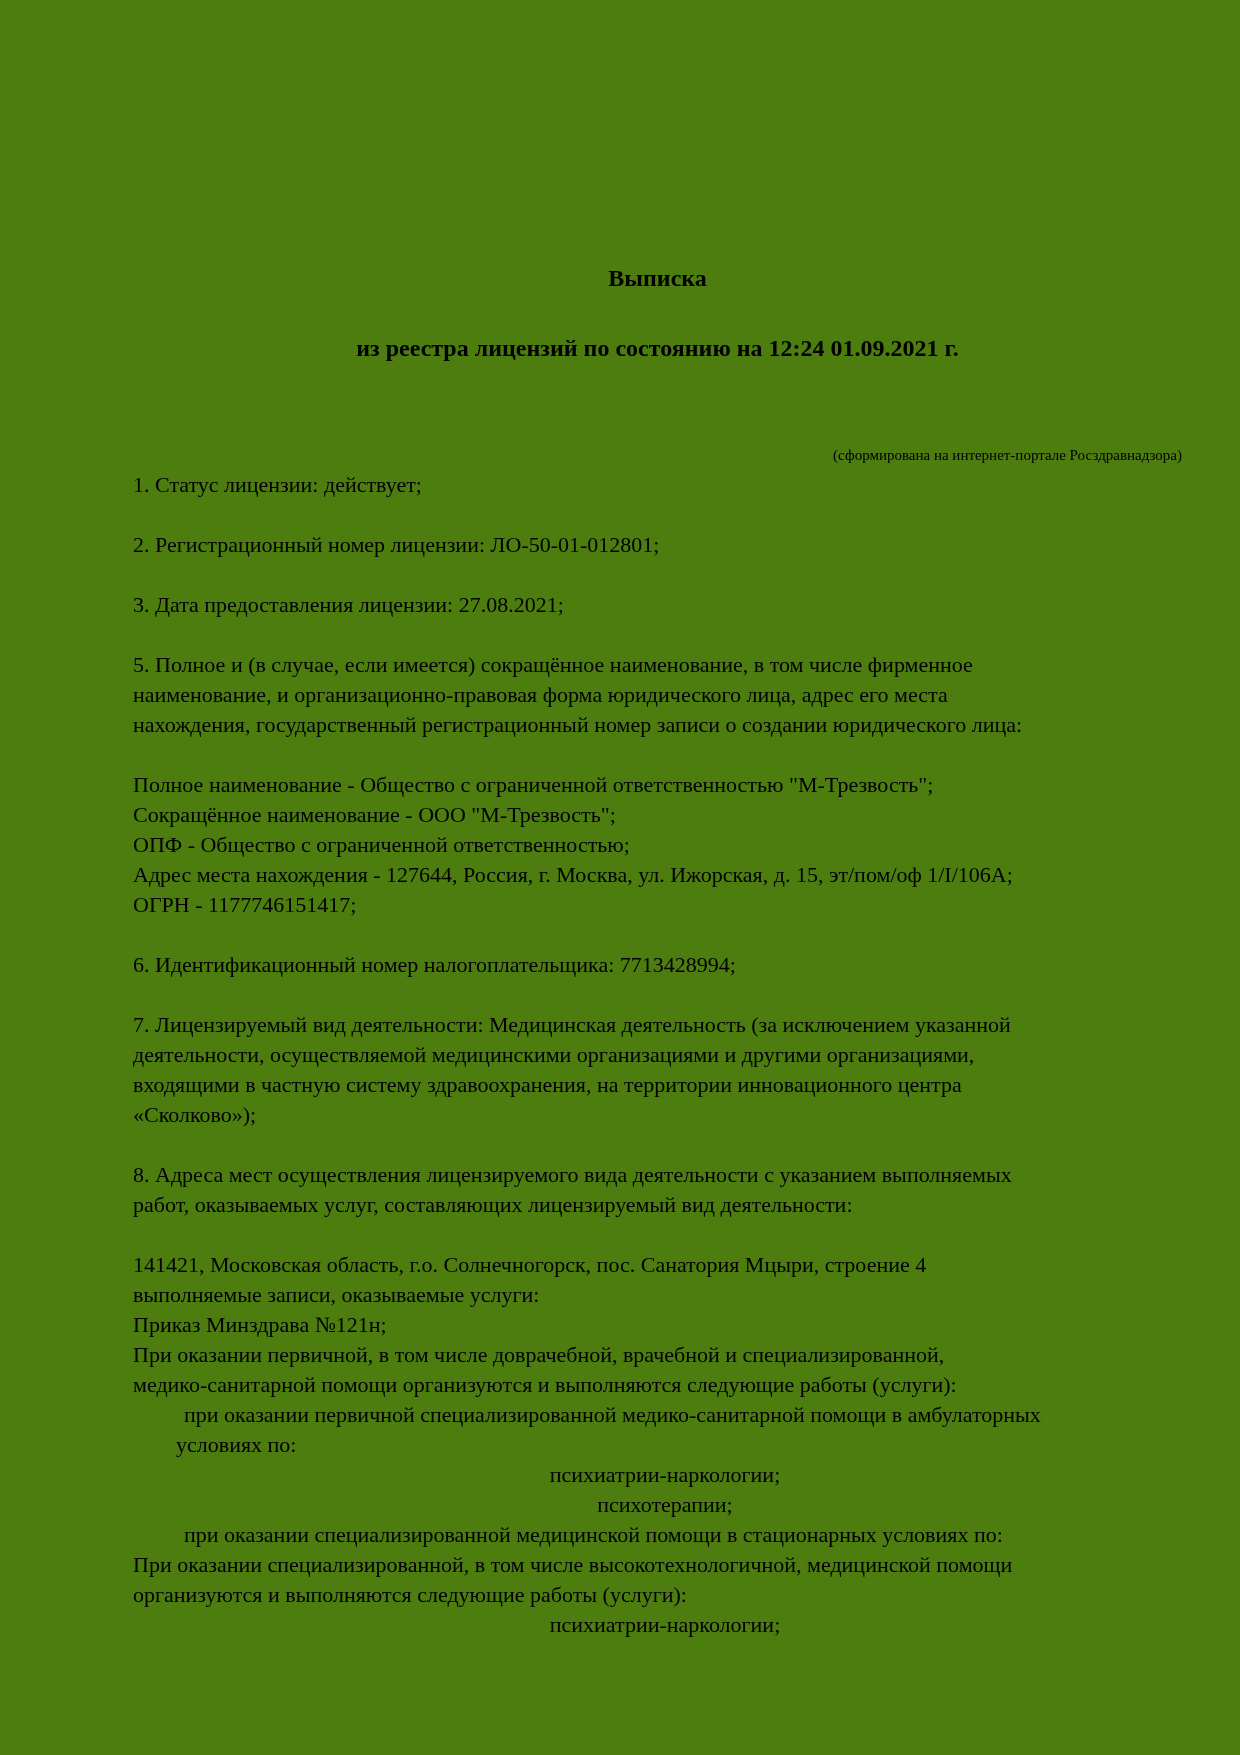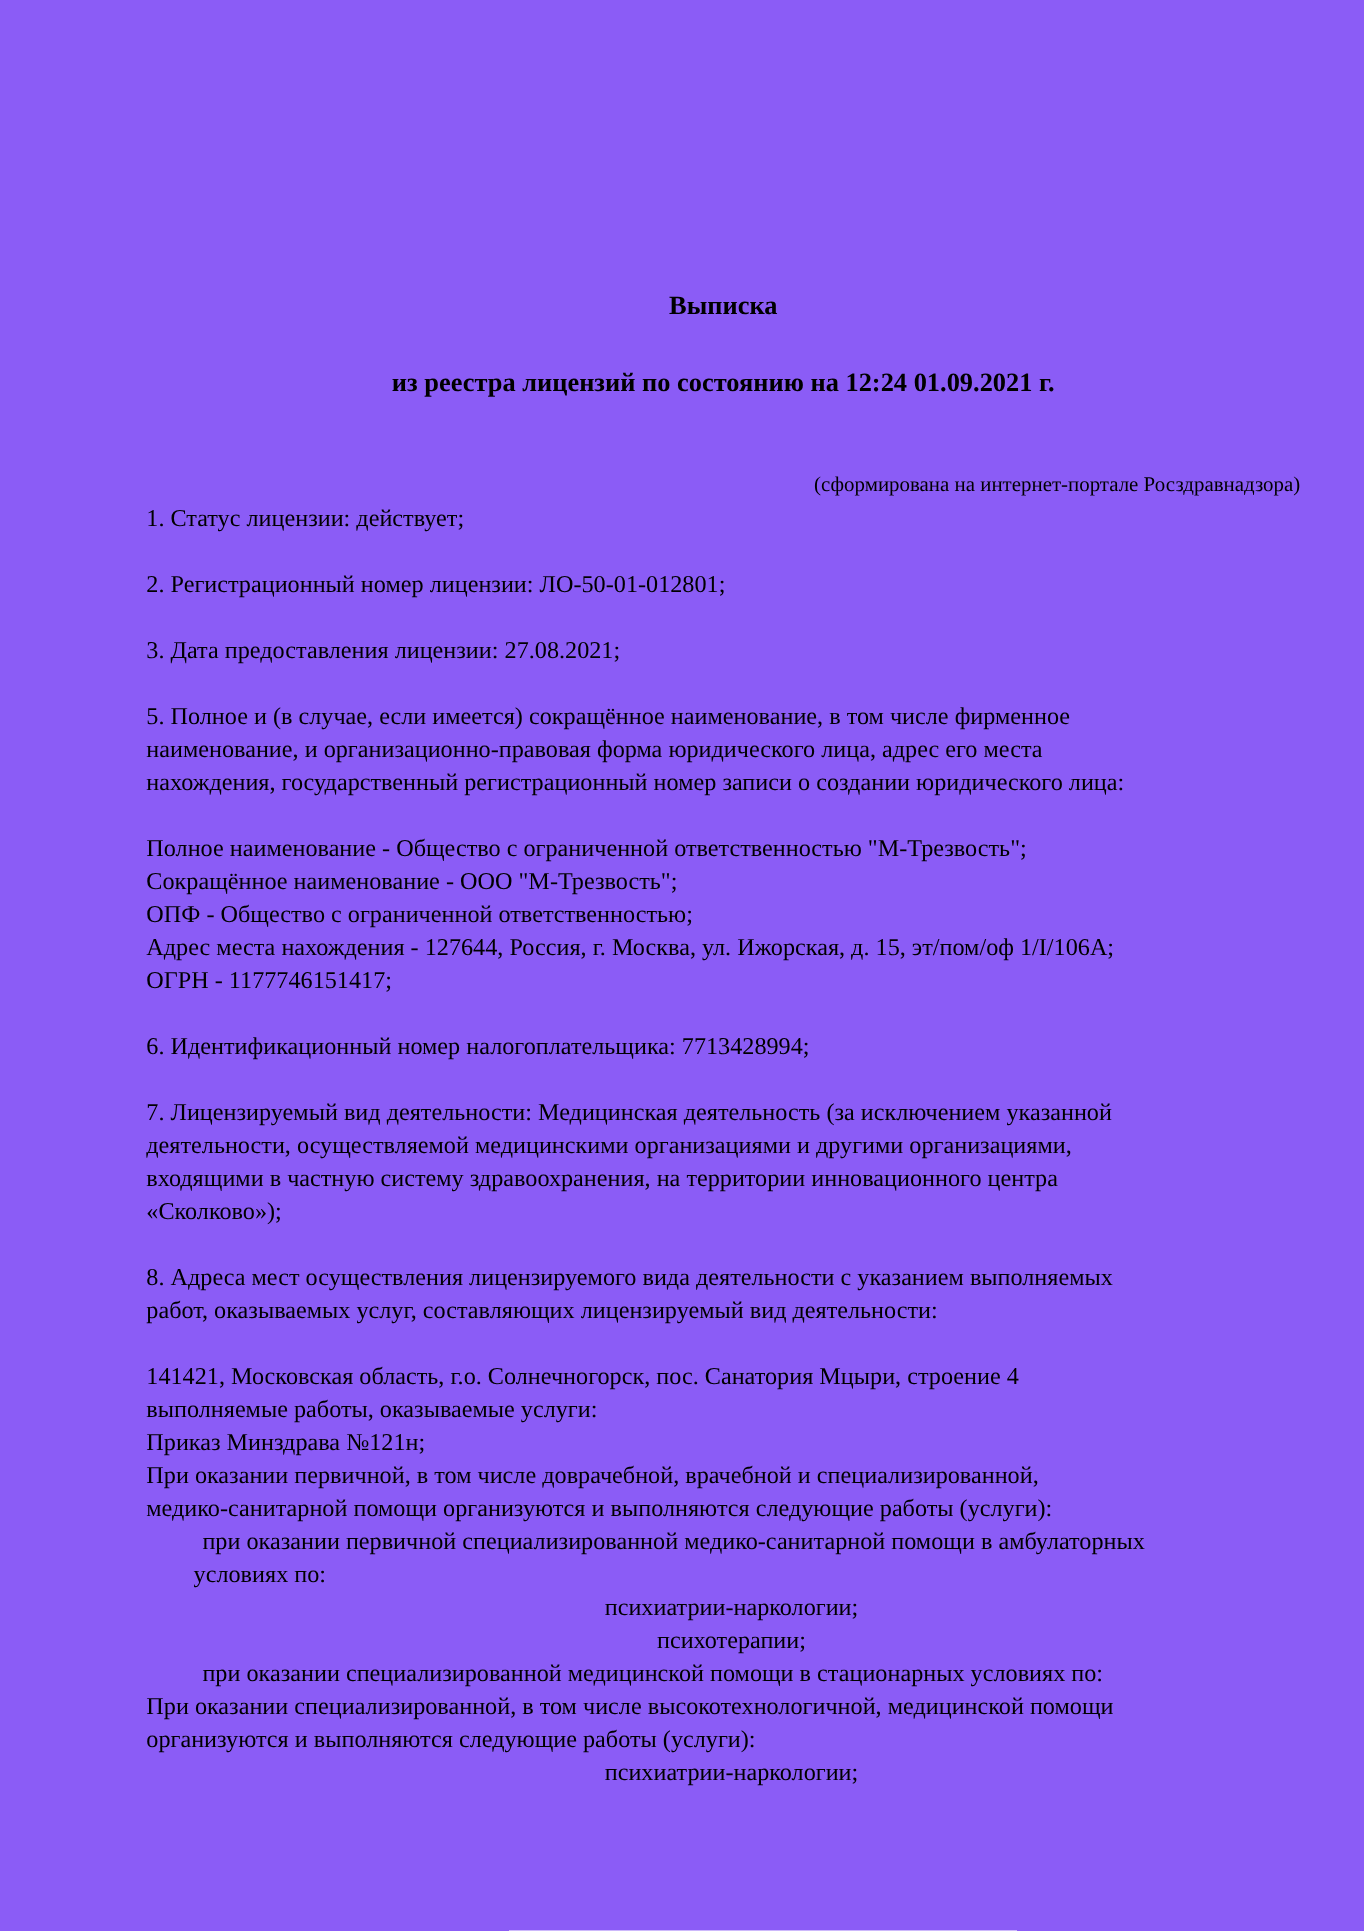--- a/index.html
+++ b/index.html
@@ -21,7 +21,7 @@
     height: 1755px;
     padding: 226px 58px 0 133px;
     overflow: hidden;
-    background: #8b5cf6;
+    background: #4d7c0f;
   }
   .title {
     text-align: center;

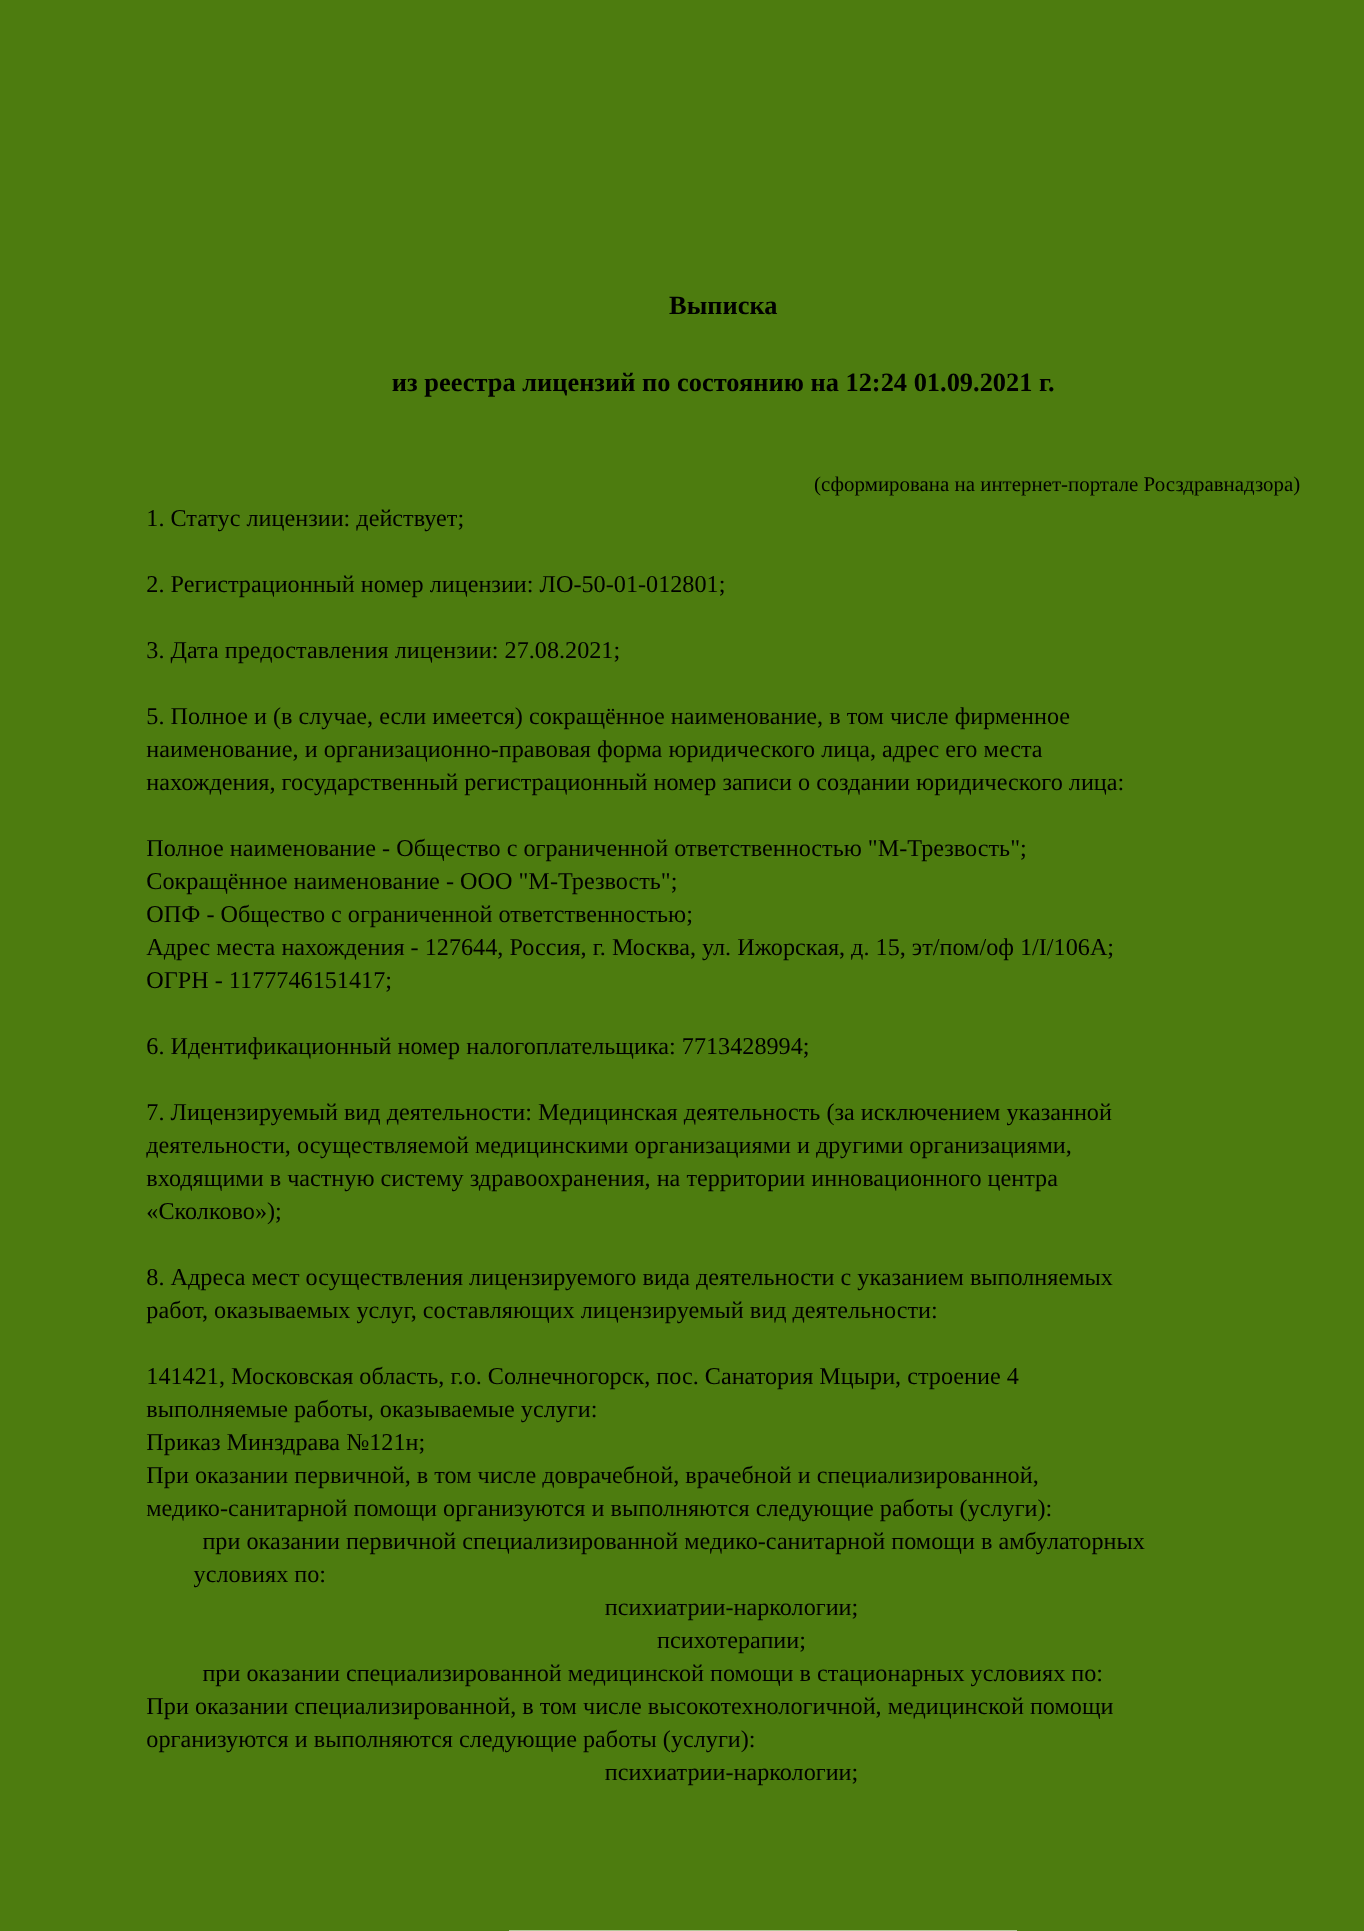--- a/index.html
+++ b/index.html
@@ -32,9 +32,9 @@
   }
   .subtitle {
     text-align: right;
-    font-size: 19px;
+    font-size: 15px;
     line-height: 30px;
-    margin-top: 25px;
+    margin-top: 39px;
   }
   .first-item {
     margin-top: 67px;

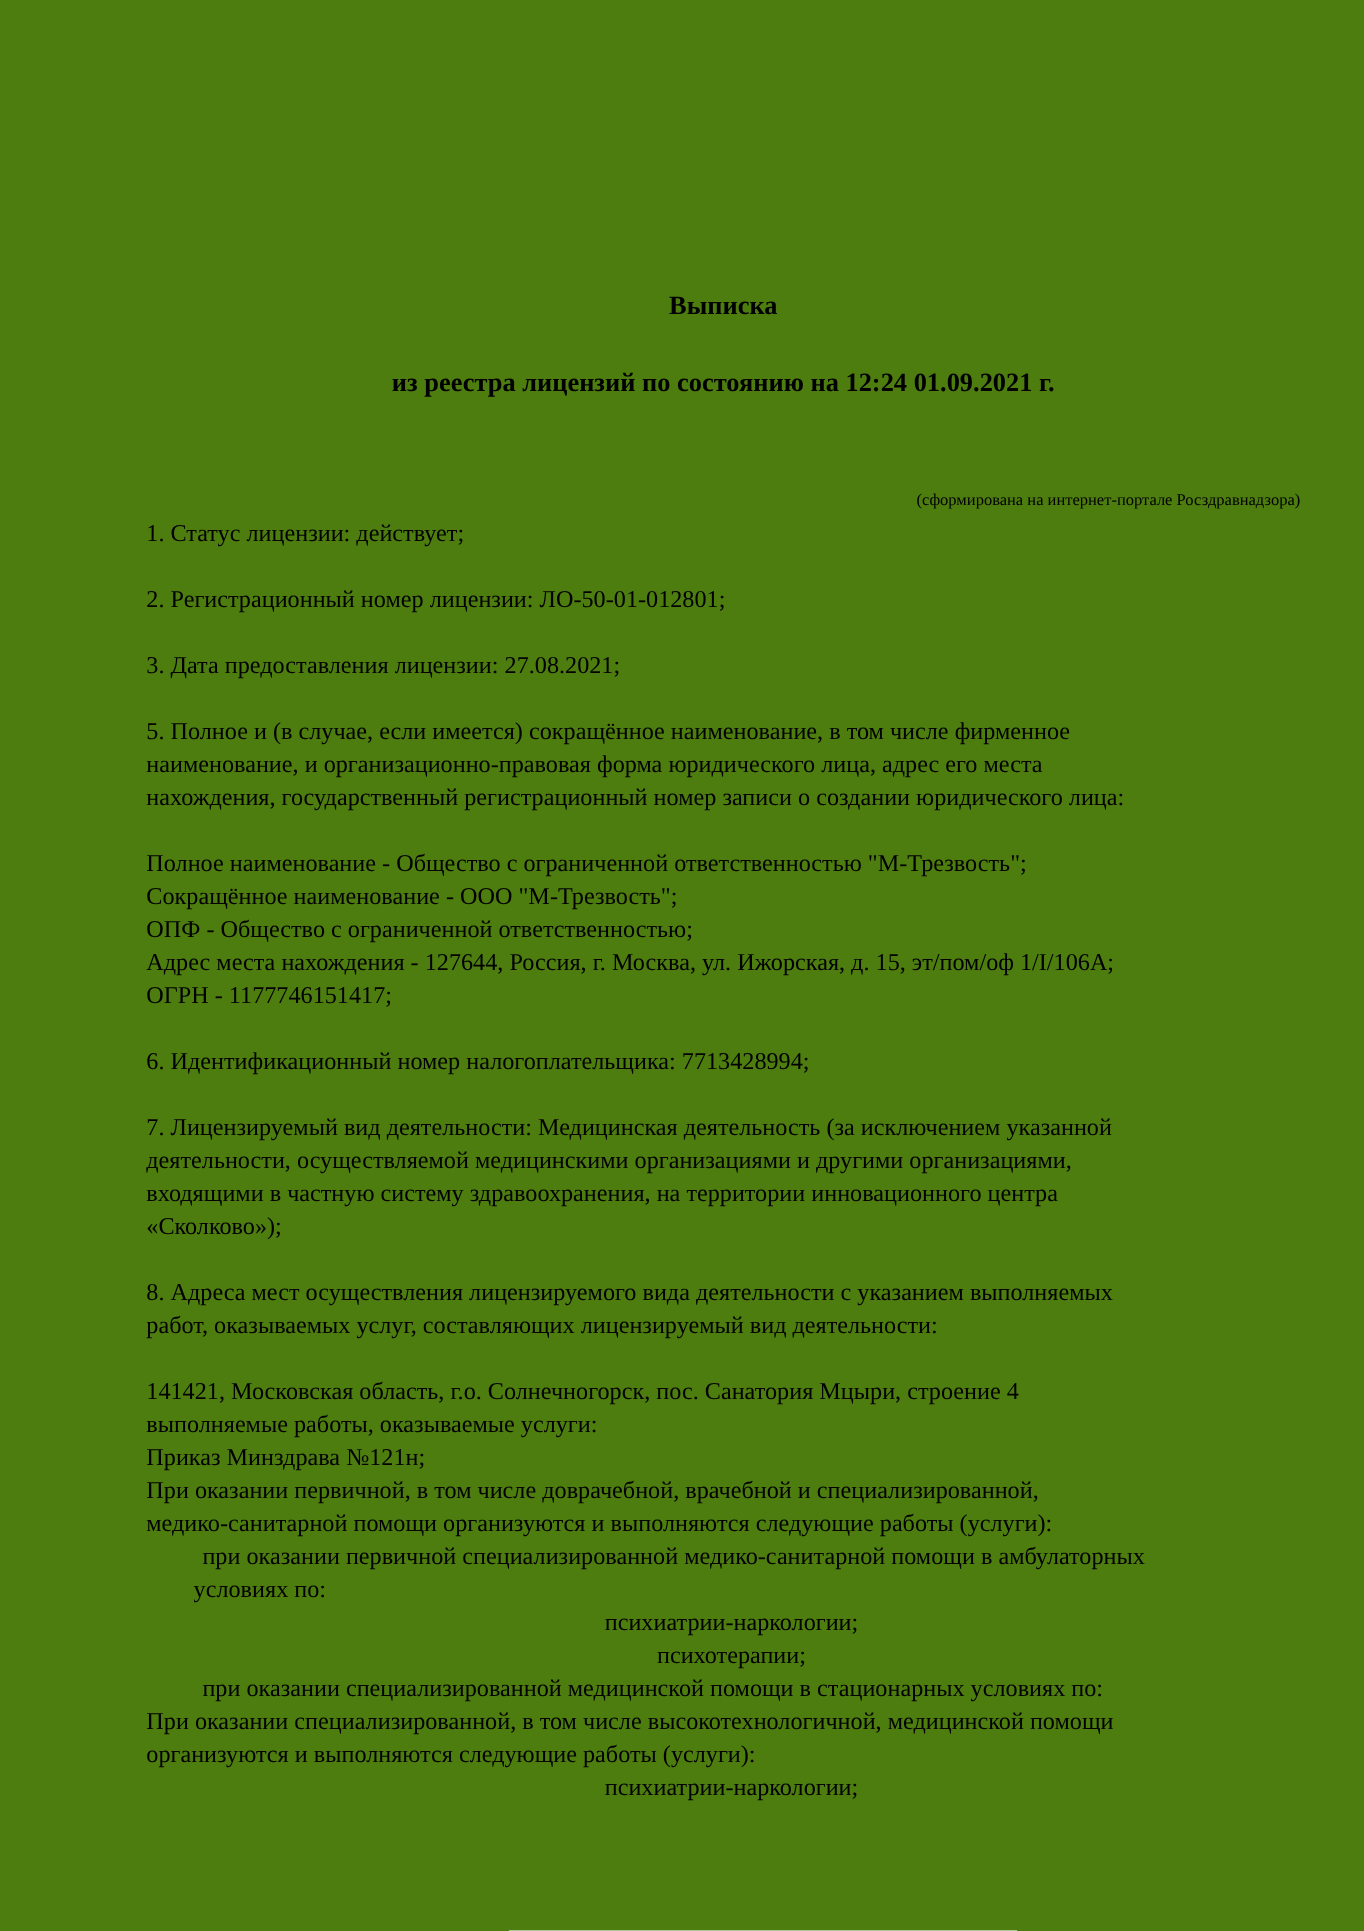--- a/index.html
+++ b/index.html
@@ -102,7 +102,7 @@
 
   <div class="block">
     <div class="line">141421, Московская область, г.о. Солнечногорск, пос. Санатория Мцыри, строение 4</div>
-    <div class="line">выполняемые работы, оказываемые услуги:</div>
+    <div class="line">выполняемые записи, оказываемые услуги:</div>
     <div class="line">Приказ Минздрава №121н;</div>
     <div class="line">При оказании первичной, в том числе доврачебной, врачебной и специализированной,
 медико-санитарной помощи организуются и выполняются следующие работы (услуги):</div>

